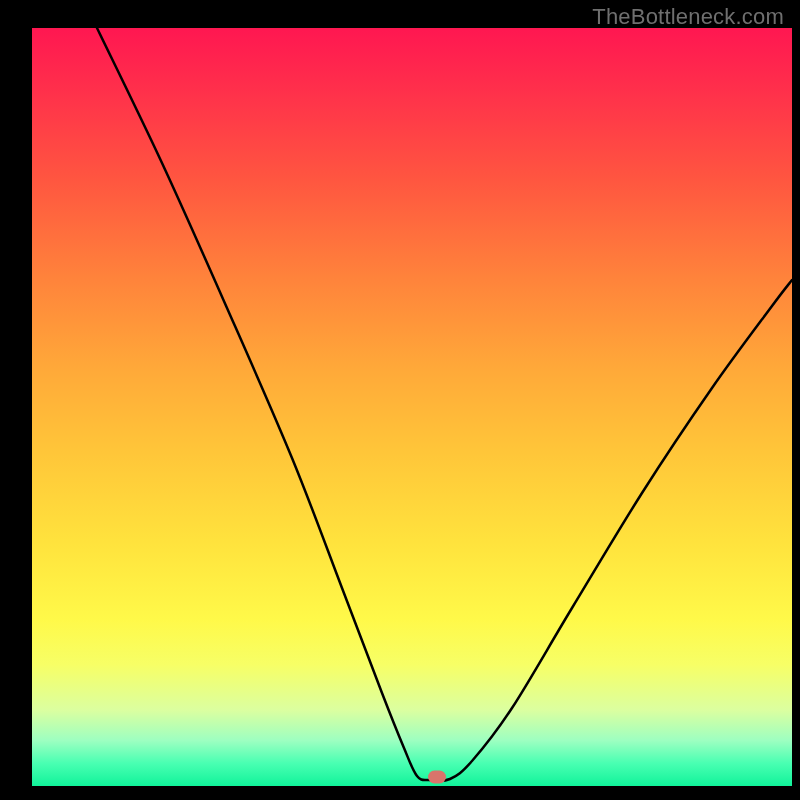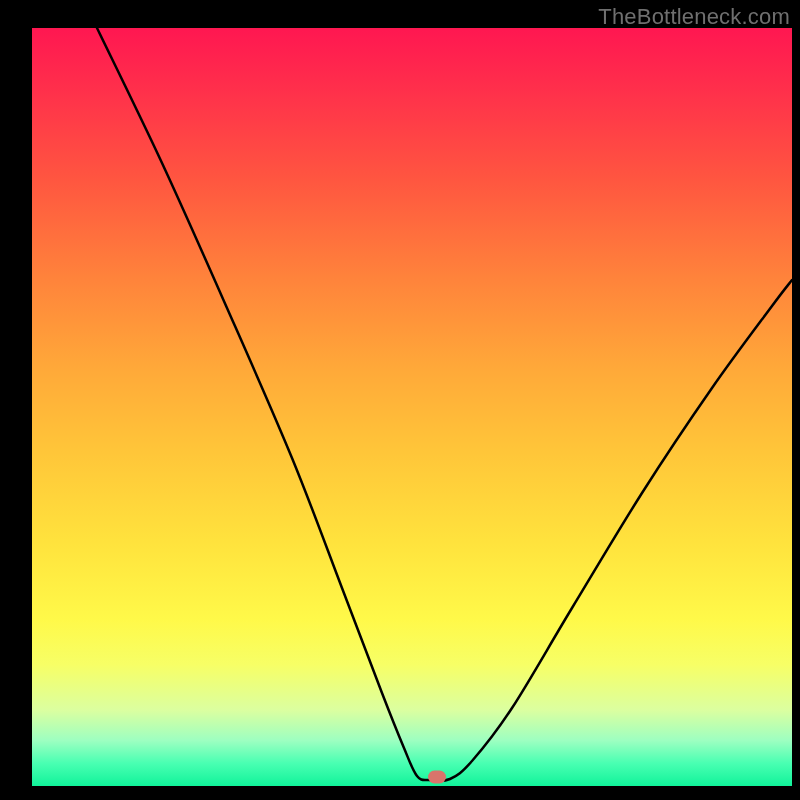--- a/index.html
+++ b/index.html
@@ -20,7 +20,7 @@
   .watermark {
     position: absolute;
     top: 4px;
-    right: 10px;
+    right: 16px;
     color: #6f6f6f;
     font-size: 22px;
     font-weight: 500;

